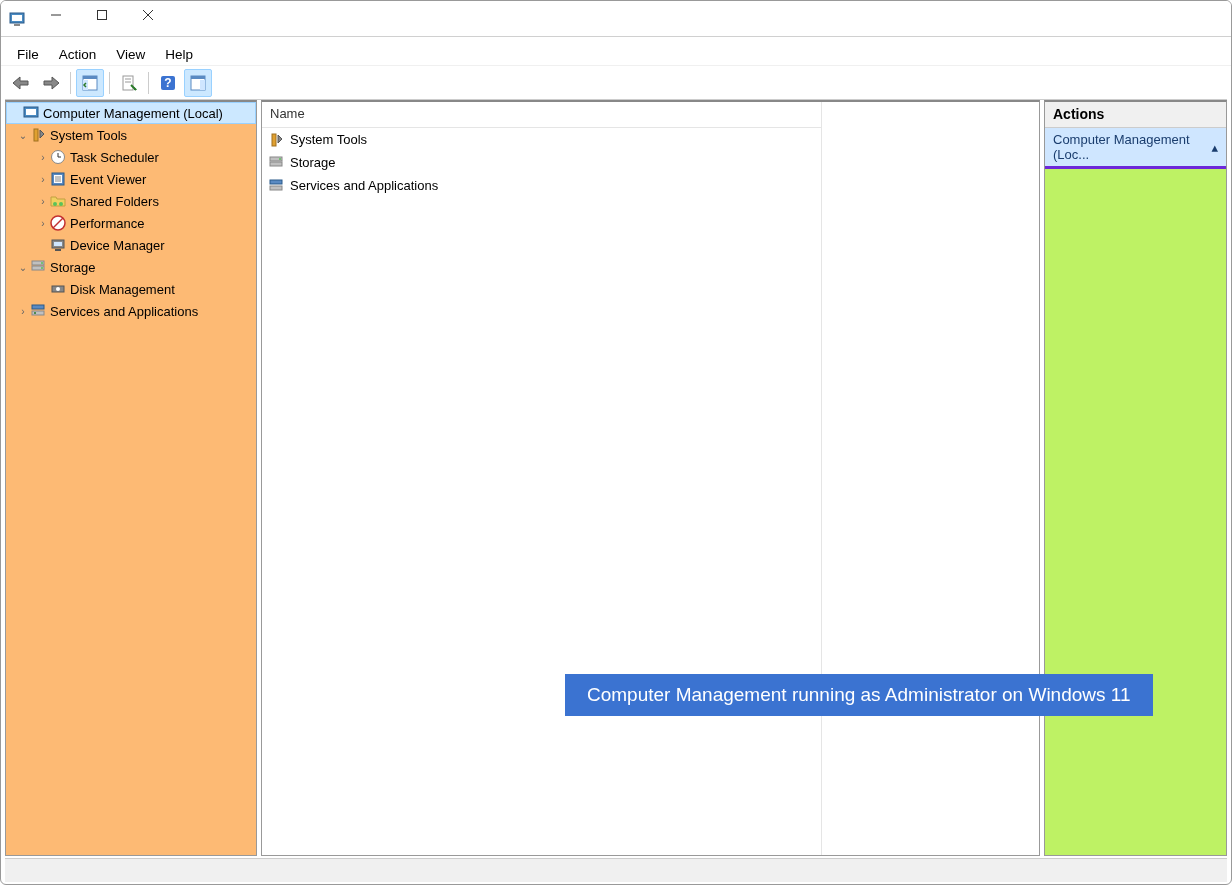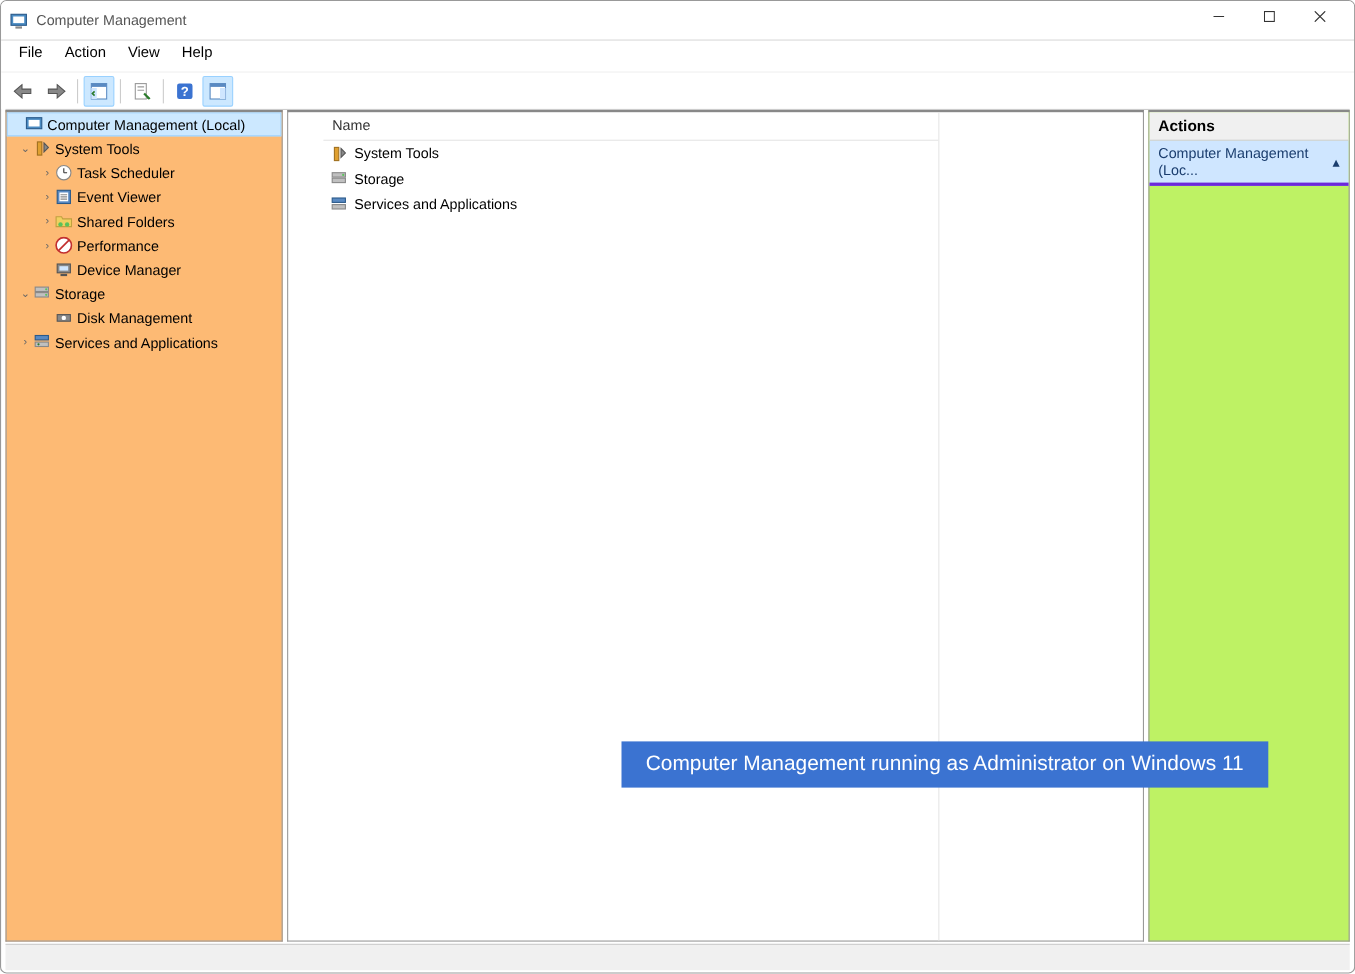--- a/index.html
+++ b/index.html
@@ -66,7 +66,6 @@
         <rect x="5" y="13" width="6" height="2" fill="#888"></rect>
       </svg>
   </span>
-  <span class="titlebar-title">Computer Management</span>
   <div class="titlebar-controls">
     <div class="titlebar-btn">
       <svg width="10" height="10" viewBox="0 0 10 10">

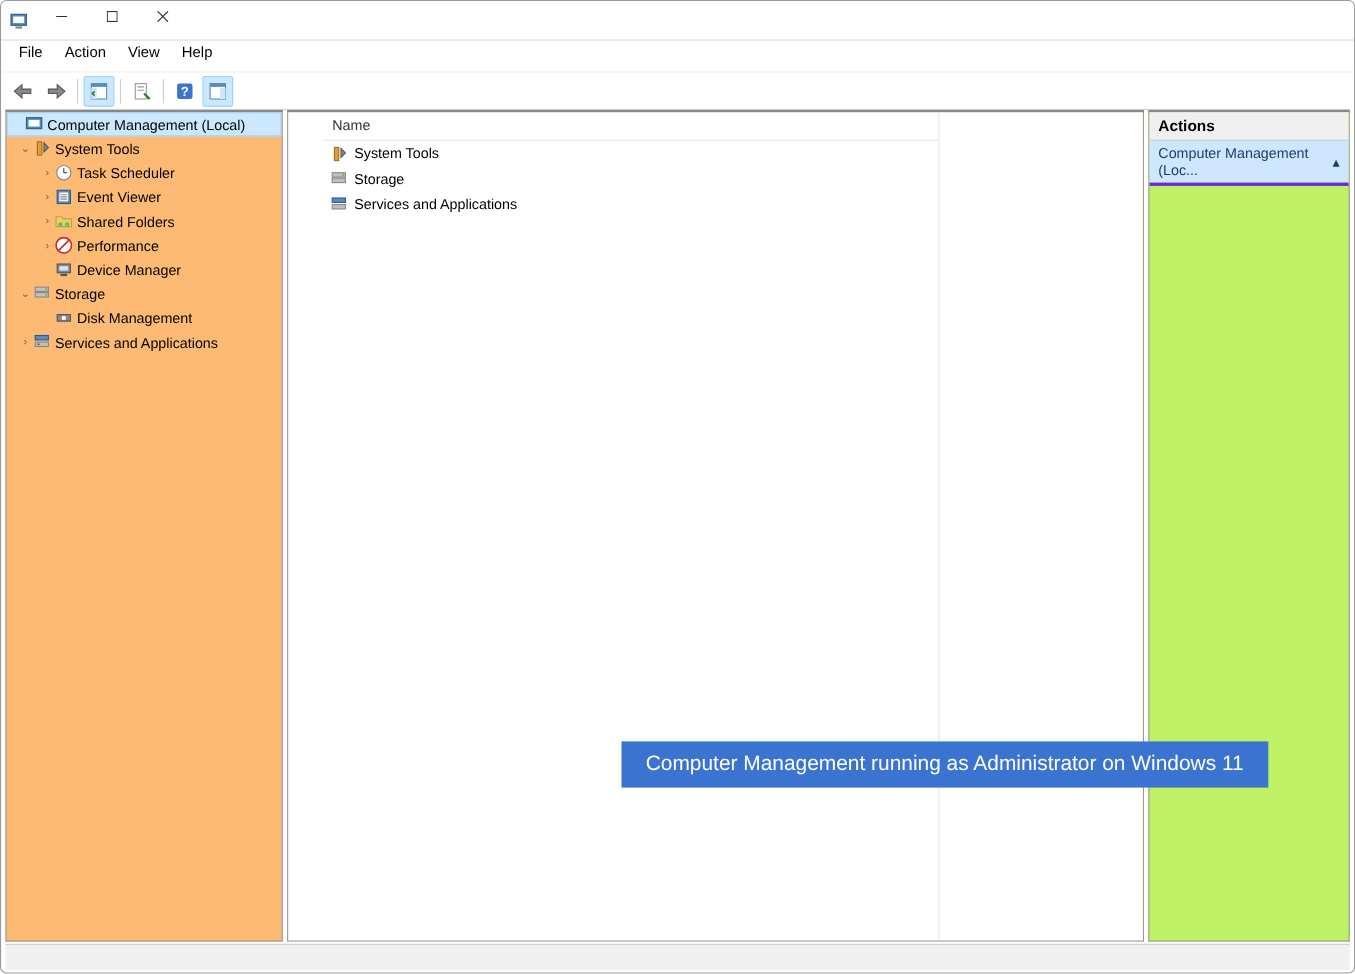--- a/index.html
+++ b/index.html
@@ -13,7 +13,7 @@
     .titlebar-btn { width: 46px; height: 36px; display: flex; align-items: center; justify-content: center; cursor: pointer; margin-top: -8px; }
     
     
-    .menubar { height: 28px; background: #fff; display: flex; align-items: flex-start; padding: 0 6px; }
+    .menubar { height: 28px; background: #fff; display: flex; align-items: flex-end; padding: 0 6px; }
     .menubar-item { padding: 3px 10px; font-size: 13.5px; color: #000; cursor: pointer; }
     
     

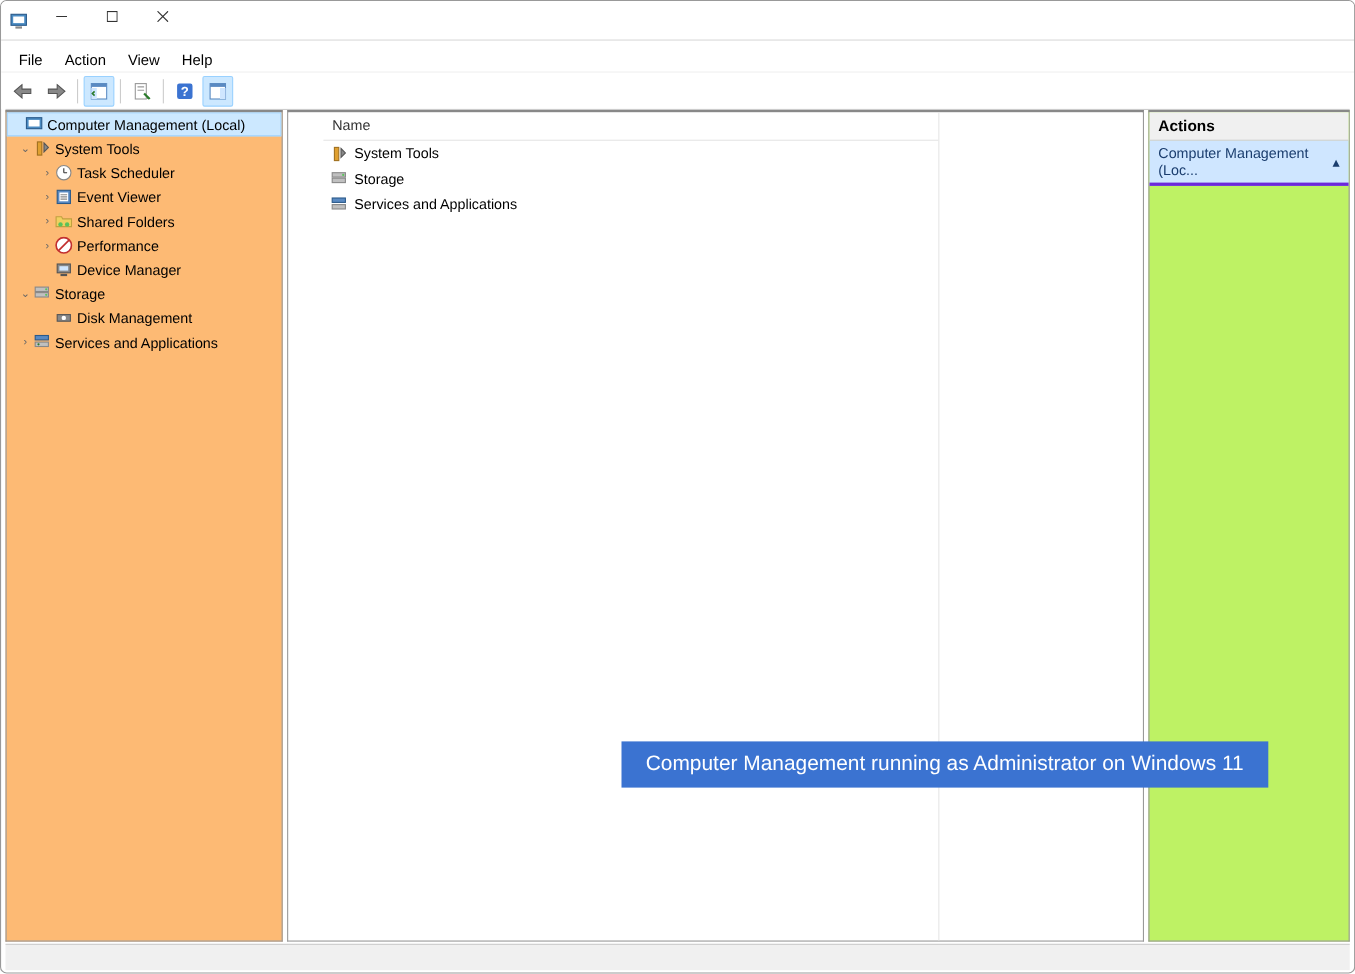--- a/index.html
+++ b/index.html
@@ -35,7 +35,7 @@
     
     
     .list-panel { flex: 1; border: 1px solid #999; border-top: 2px solid #888; background: #fff; display: flex; margin-right: 4px; }
-    .list-col { flex: 0 0 560px; border-right: 1px solid #e5e5e5; margin-left: 32px; }
+    .list-col { flex: 0 0 560px; border-right: 1px solid #e5e5e5; }
     .list-header { height: 26px; padding: 4px 8px; font-size: 13px; color: #333; border-bottom: 1px solid #e5e5e5; }
     .list-row { display: flex; align-items: center; height: 23px; padding: 0 6px; font-size: 13px; cursor: pointer; }
     .list-icon { width: 16px; height: 16px; margin-right: 6px; display: inline-flex; align-items: center; justify-content: center; }

